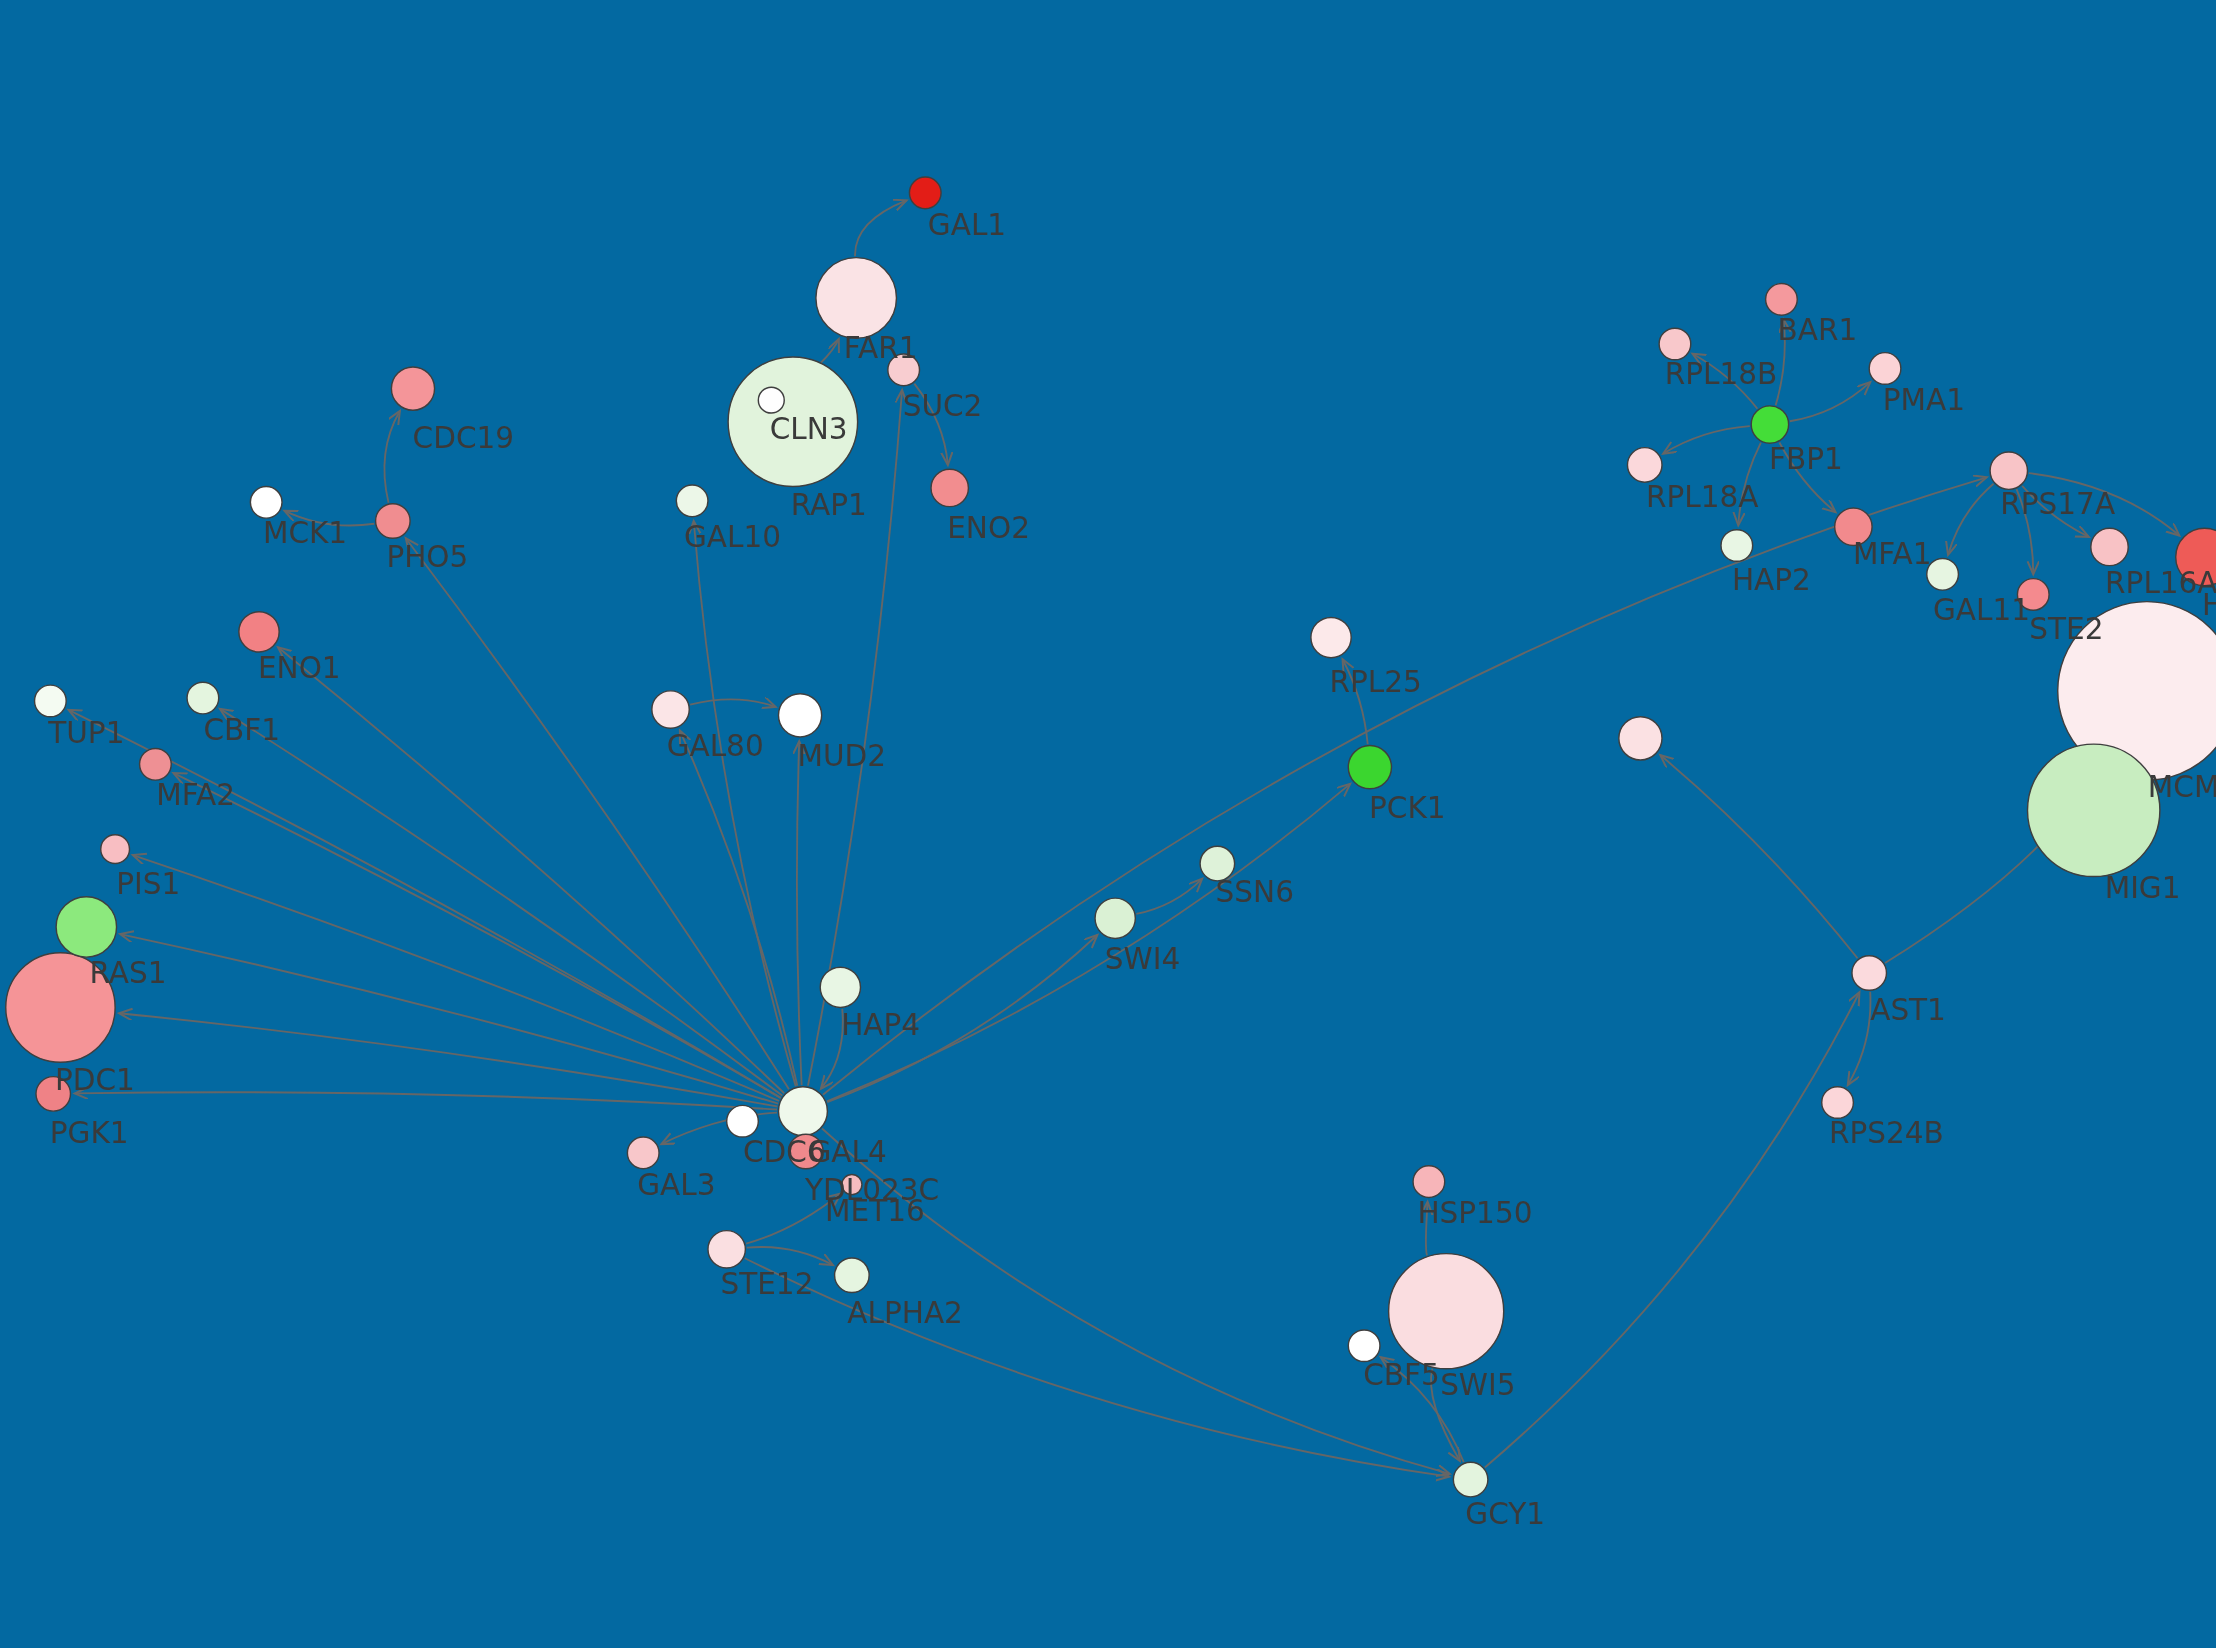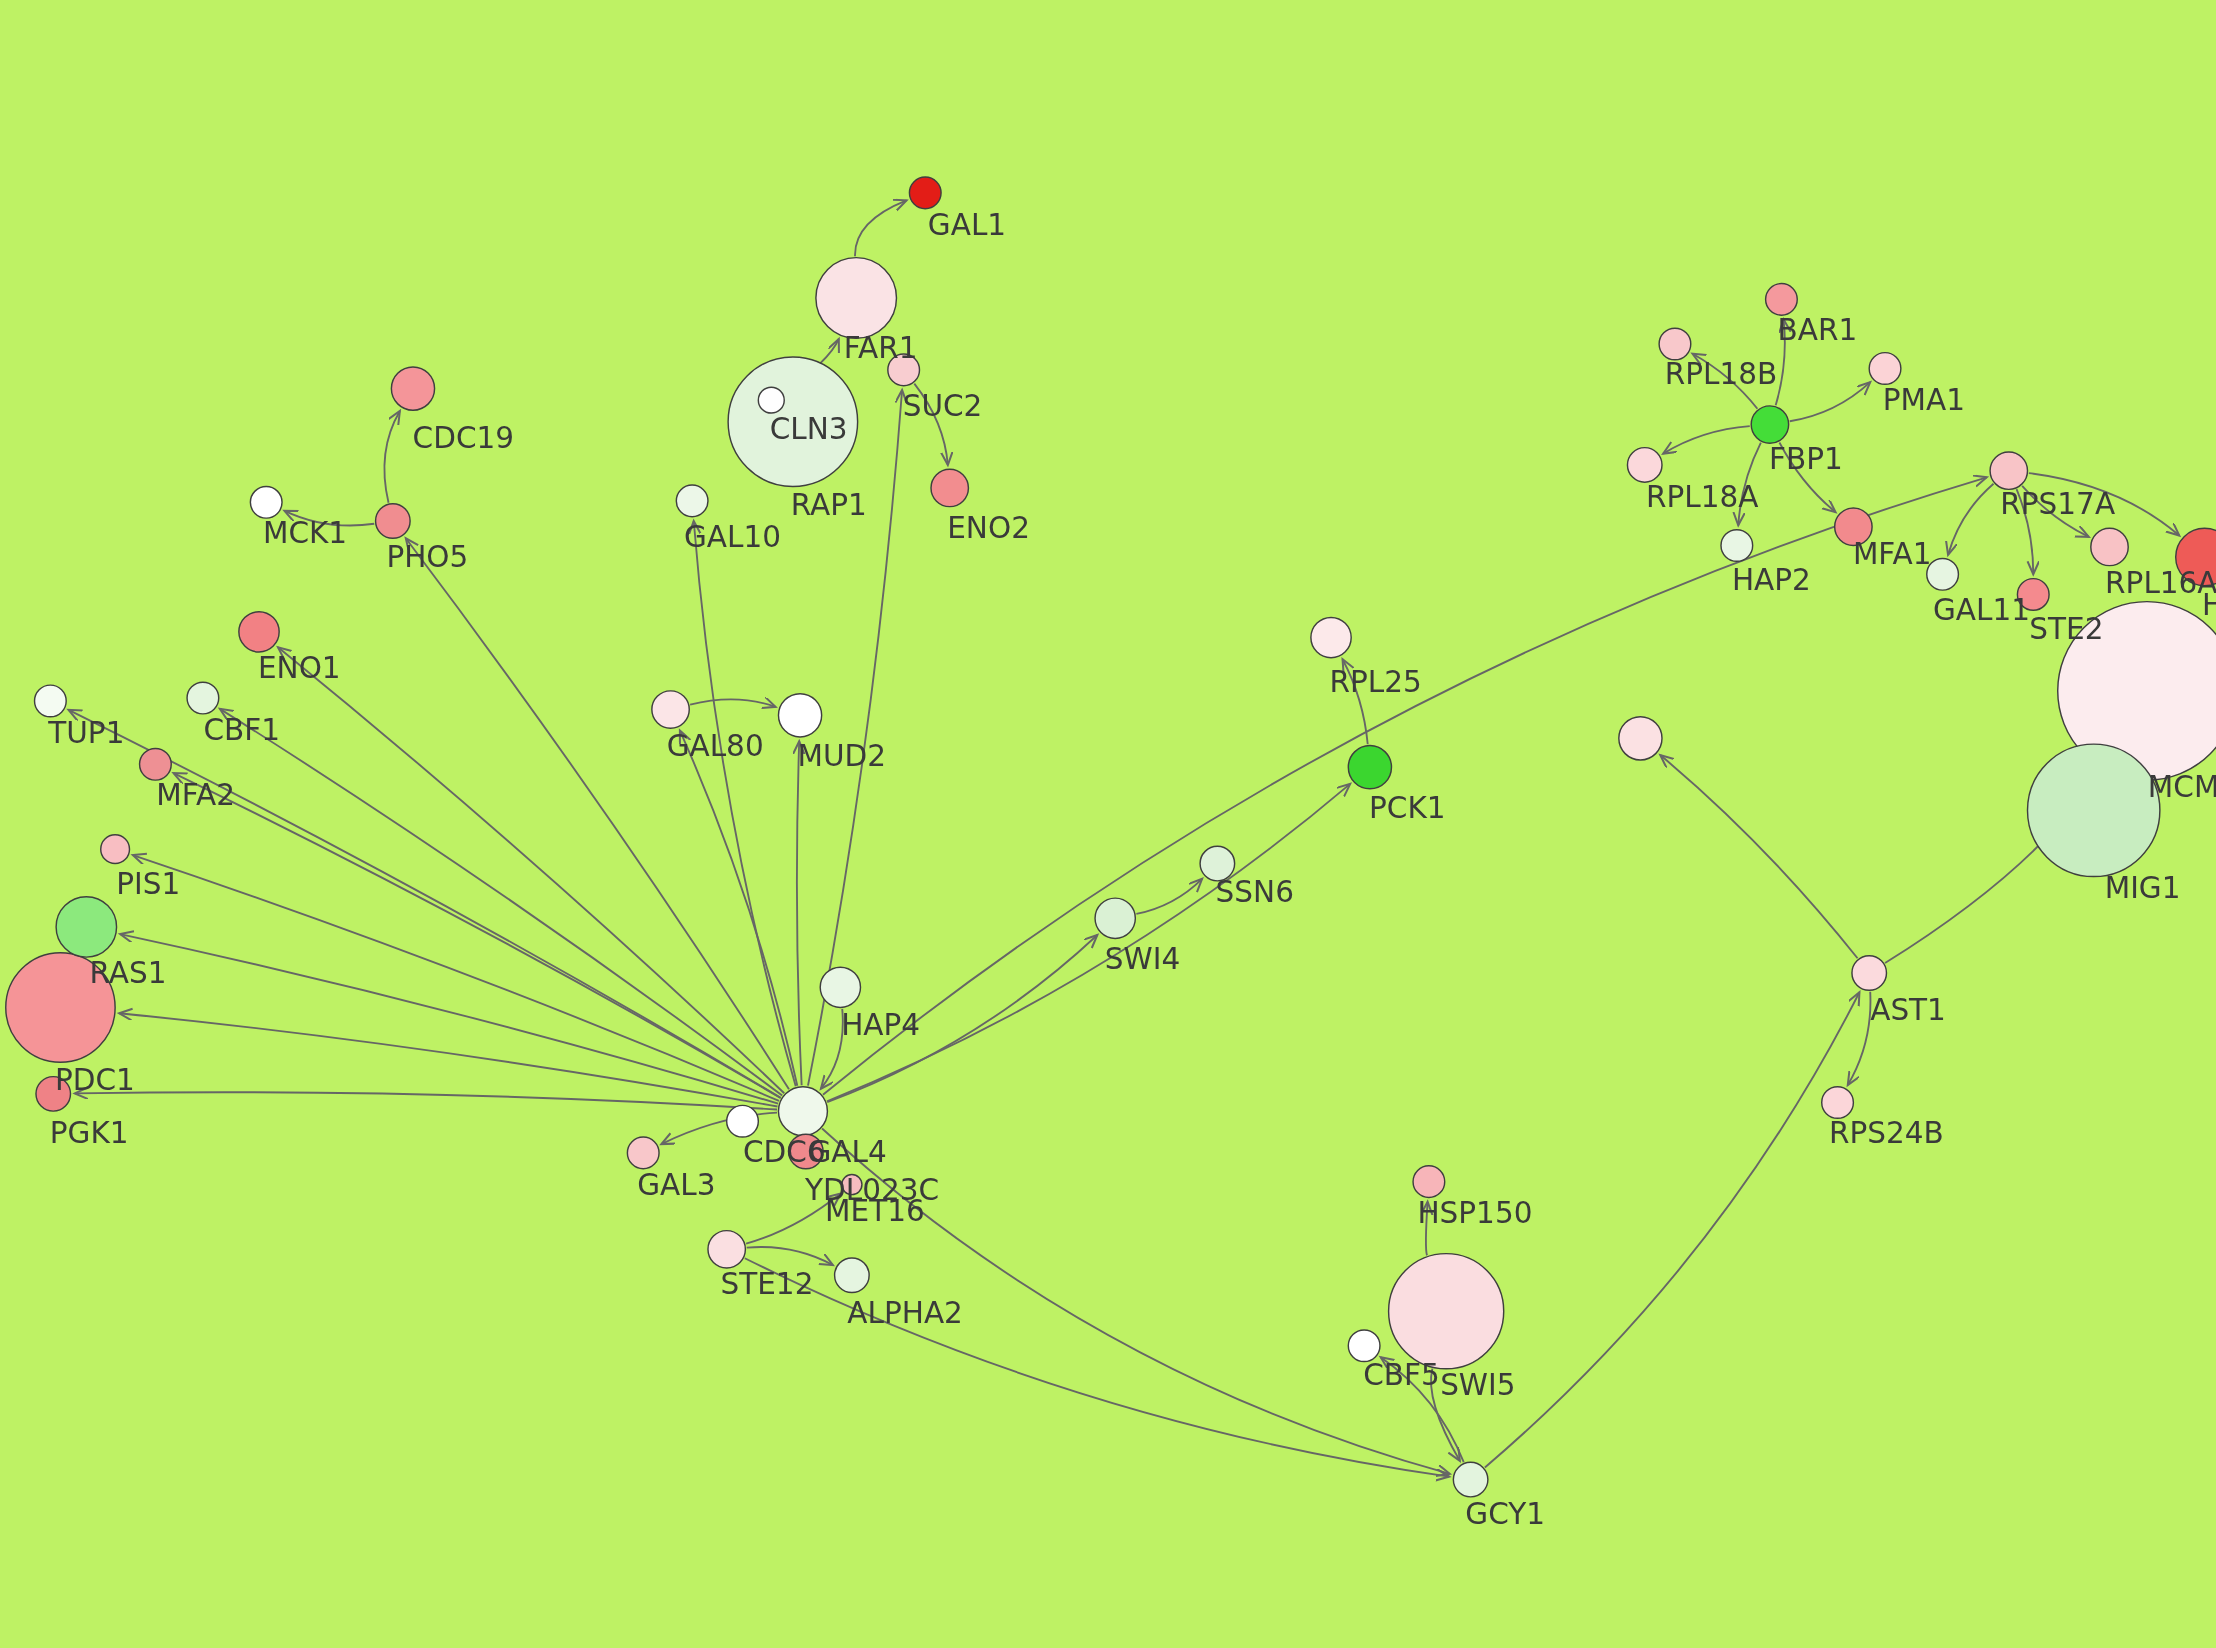--- a/index.html
+++ b/index.html
@@ -10,7 +10,7 @@
   .stage {
     width: 2216px;
     height: 1648px;
-    background: #bef264;
+    background: #0369a1;
     overflow: hidden;
     position: relative;
   }

